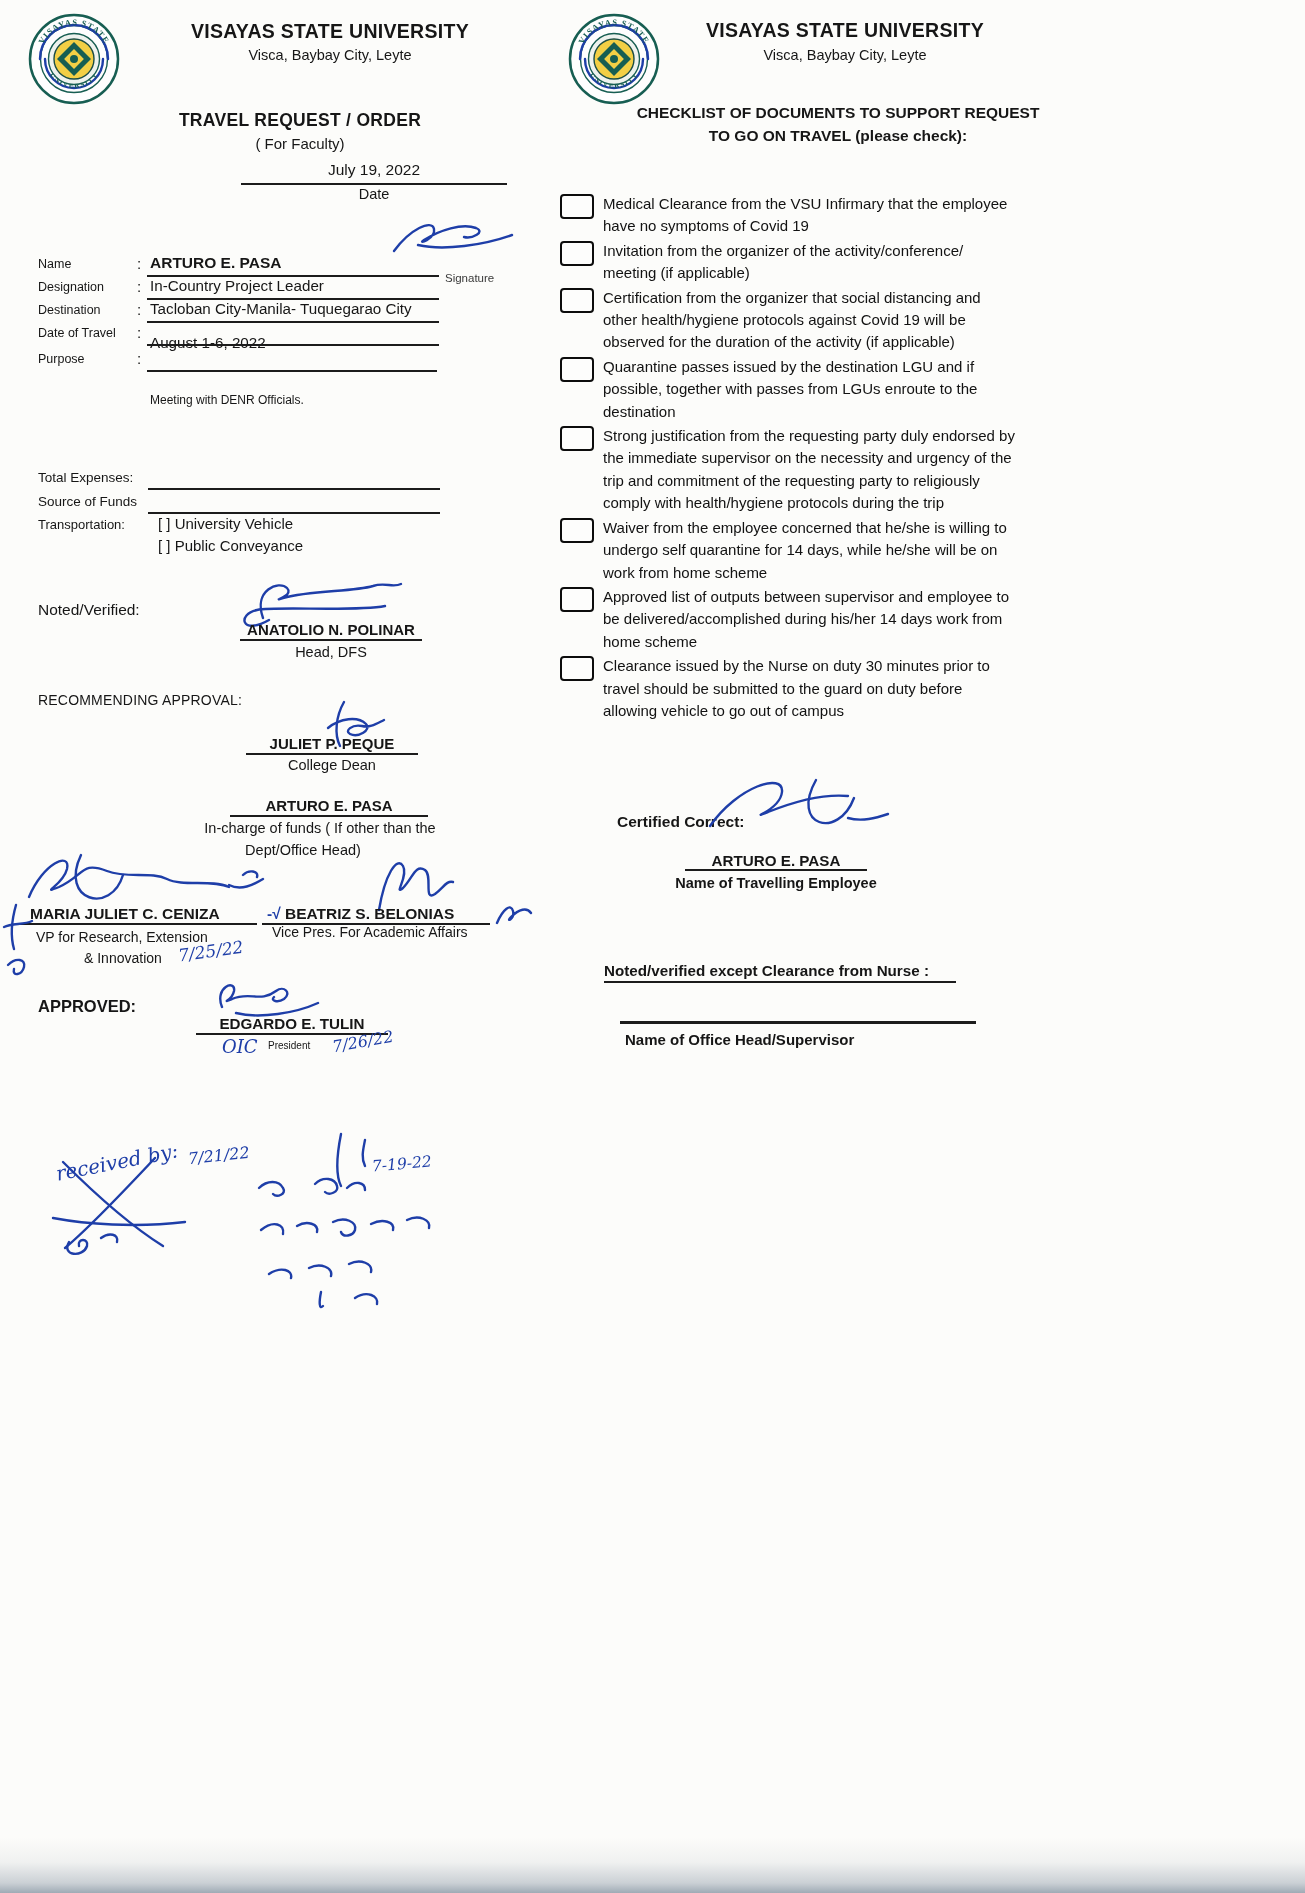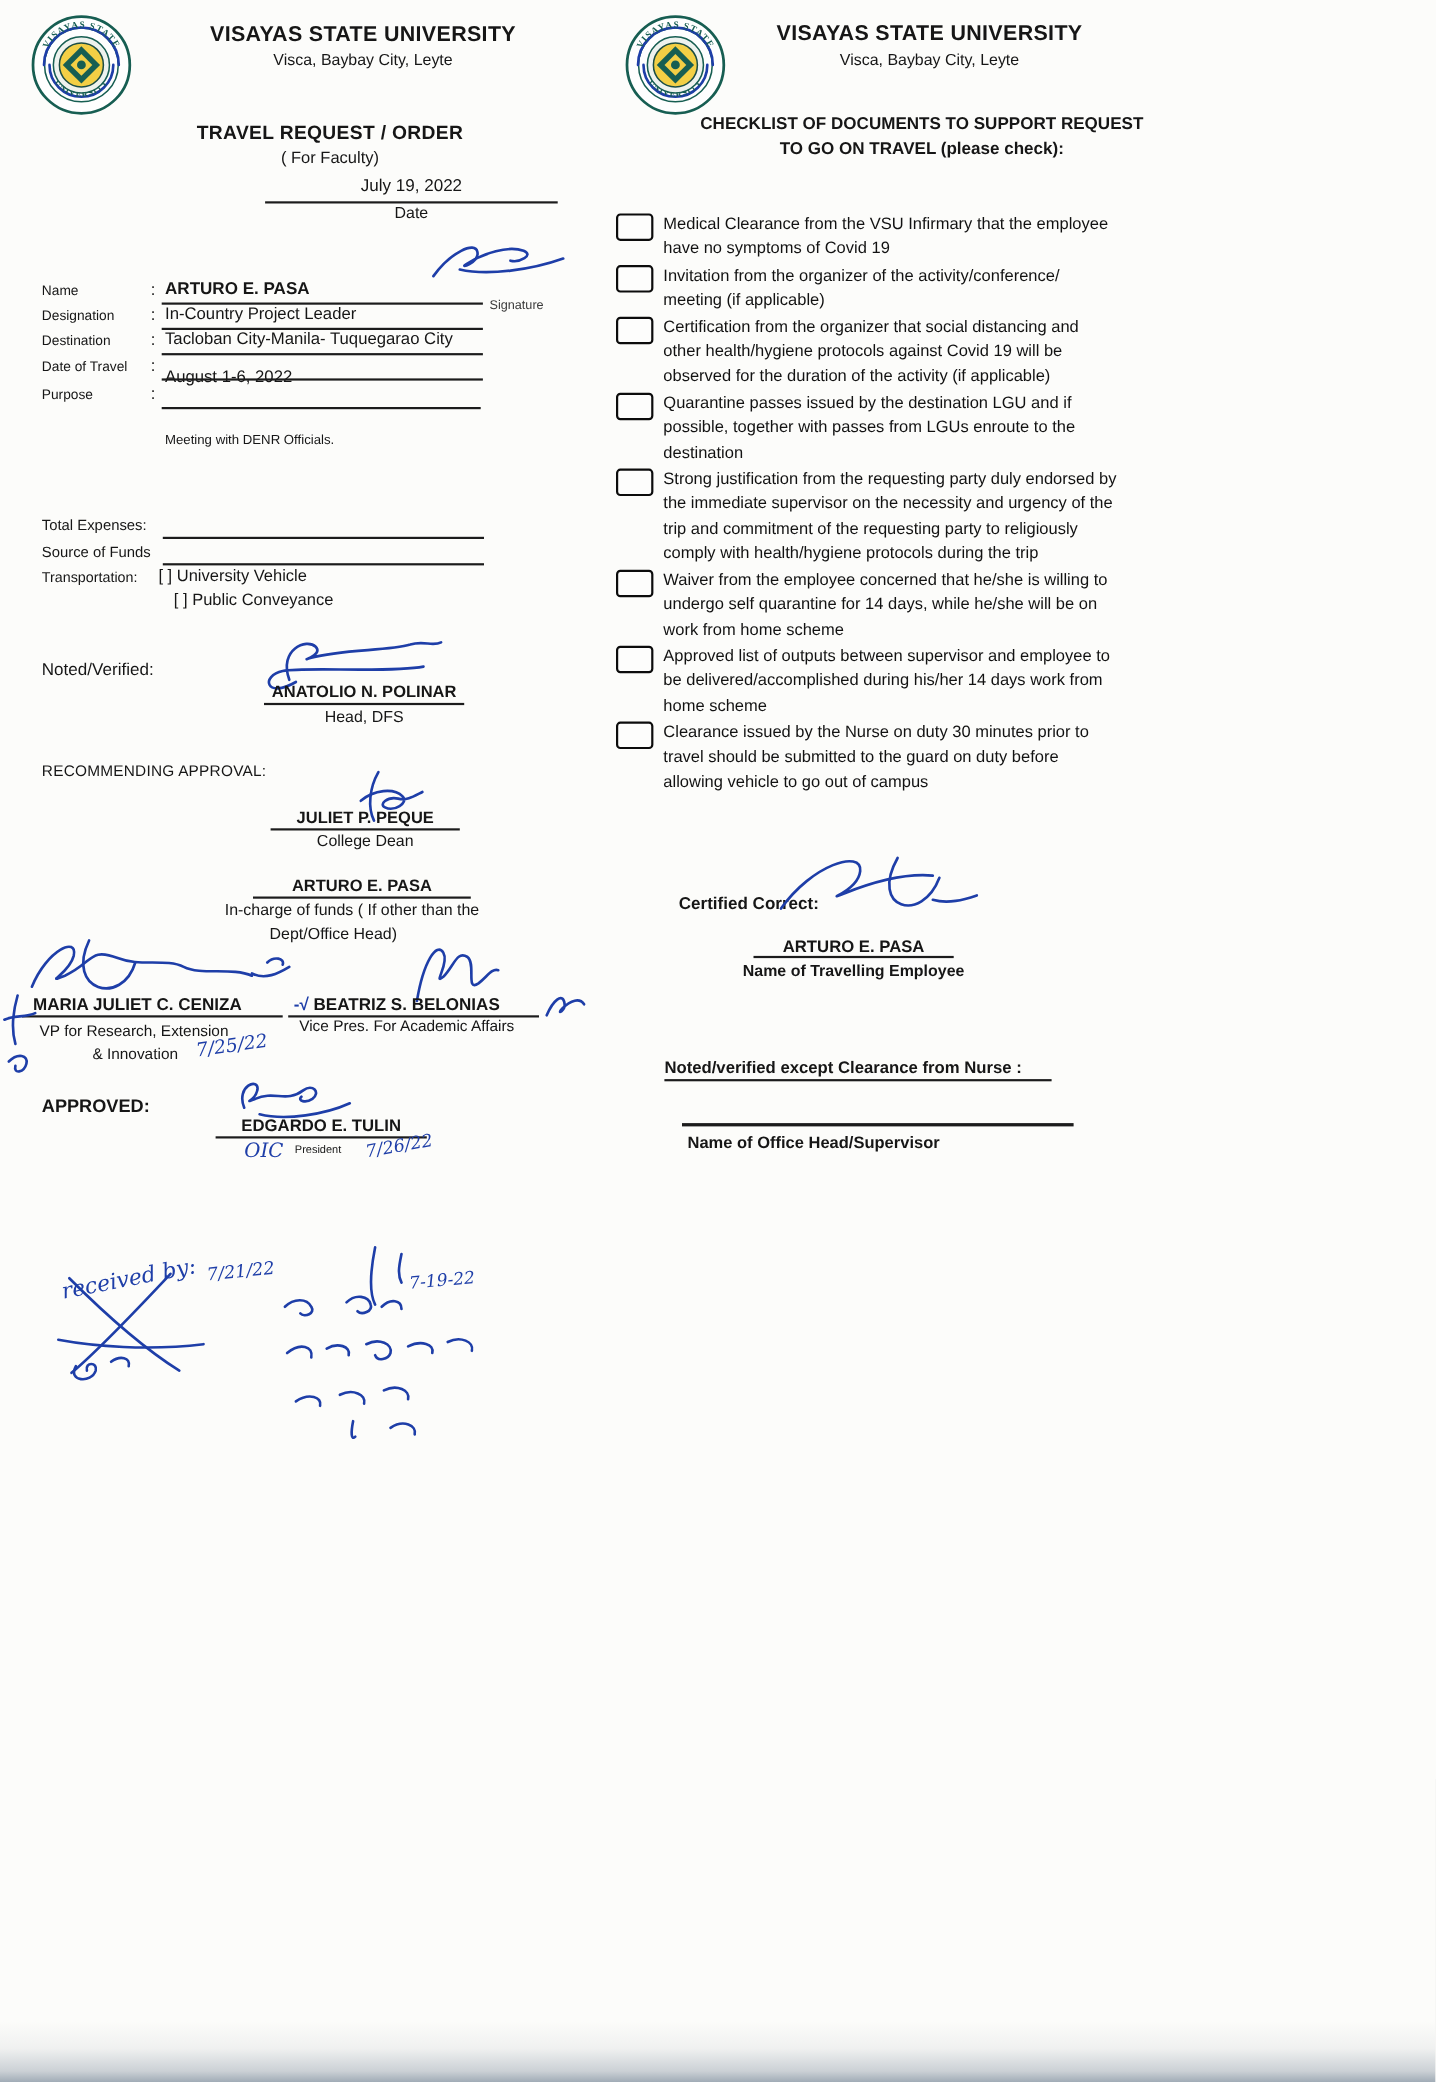--- a/index.html
+++ b/index.html
@@ -88,7 +88,7 @@
   <div class="t" style="left:38px;top:494px;font-size:13.5px;">Source of Funds</div>
   <div class="line" style="left:148px;top:512px;width:292px;"></div>
   <div class="t" style="left:38px;top:517px;font-size:13px;">Transportation:</div>
-  <div class="t" style="left:144px;top:515px;font-size:15px;">[ ] University Vehicle</div>
+  <div class="t" style="left:158px;top:515px;font-size:15px;">[ ] University Vehicle</div>
   <div class="t" style="left:158px;top:537px;font-size:15px;">[ ] Public Conveyance</div>
 
   <div class="t" style="left:38px;top:601px;font-size:15.5px;">Noted/Verified:</div>

